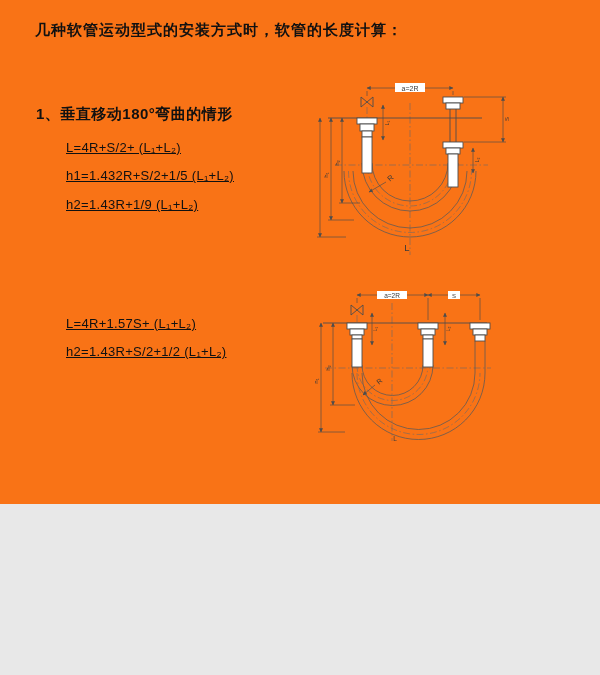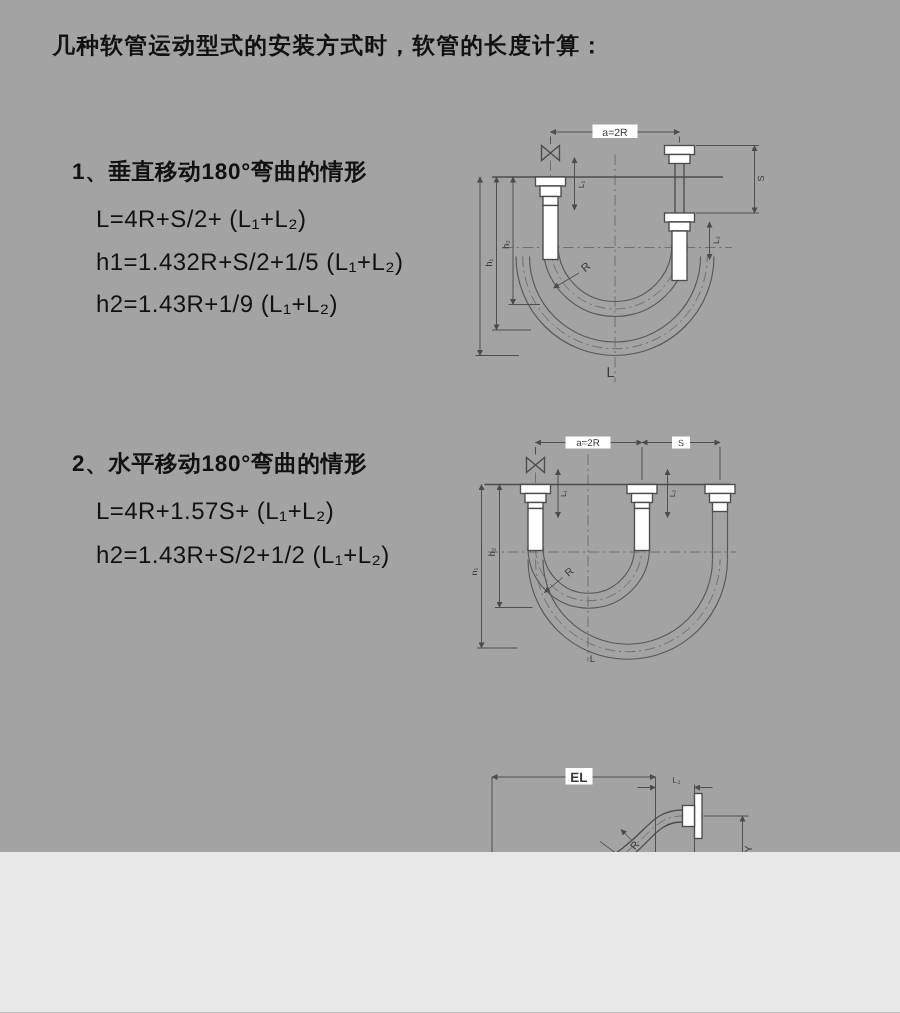--- a/index.html
+++ b/index.html
@@ -4,7 +4,7 @@
 <style>
   html,body{margin:0;padding:0;background:#e8e8e8;}
   .page{
-    position:relative;width:600px;height:568px;background:#a3a3a3;
+    position:relative;width:600px;height:504px;background:#f97316;
     font-family:"Liberation Sans","DejaVu Sans",sans-serif;color:#111;
     overflow:hidden;margin:0;
   }

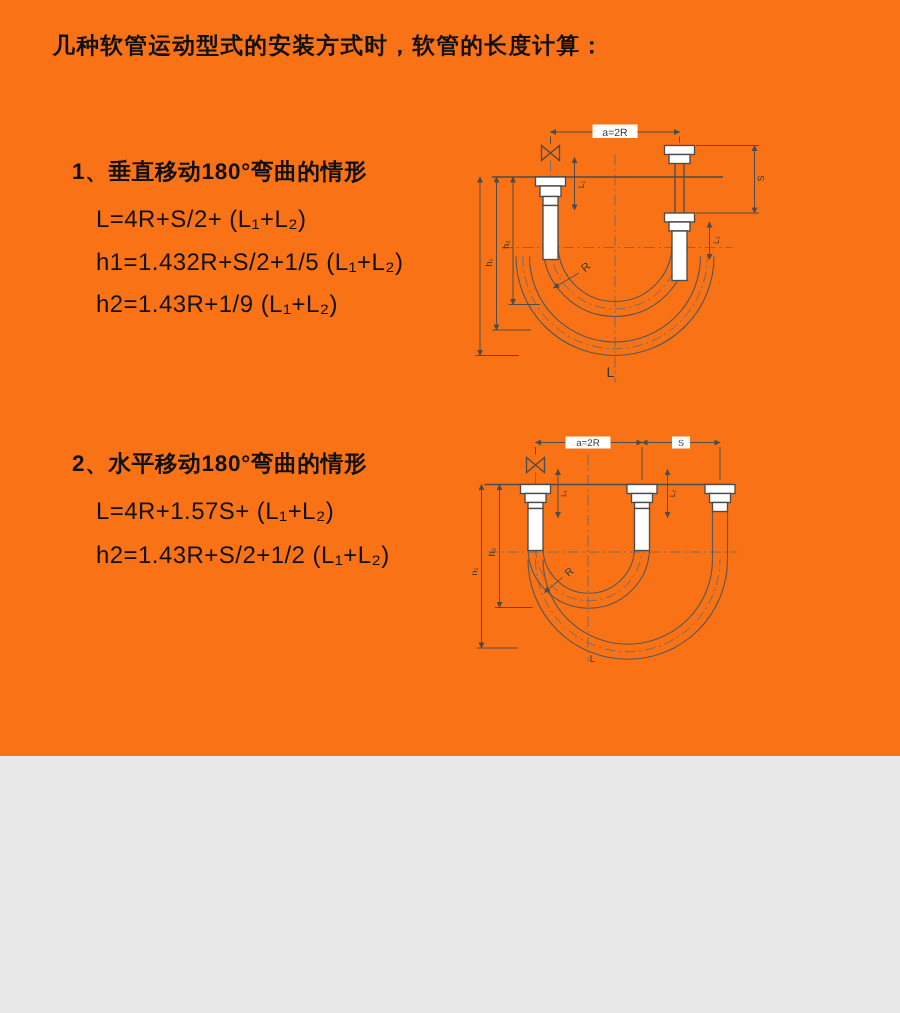--- a/index.html
+++ b/index.html
@@ -9,7 +9,7 @@
     overflow:hidden;margin:0;
   }
   .title{position:absolute;left:35px;top:21px;font-size:15px;font-weight:700;letter-spacing:1px;}
-  .section{position:absolute;left:48px;}
+  .section{position:absolute;left:36px;}
   .sec1{top:105px}.sec2{top:300px}.sec3{top:512px}
   .heading{font-size:15px;font-weight:700;letter-spacing:.5px;}
   .formulas{margin:9px 0 0 16px;font-size:16px;font-weight:500;}

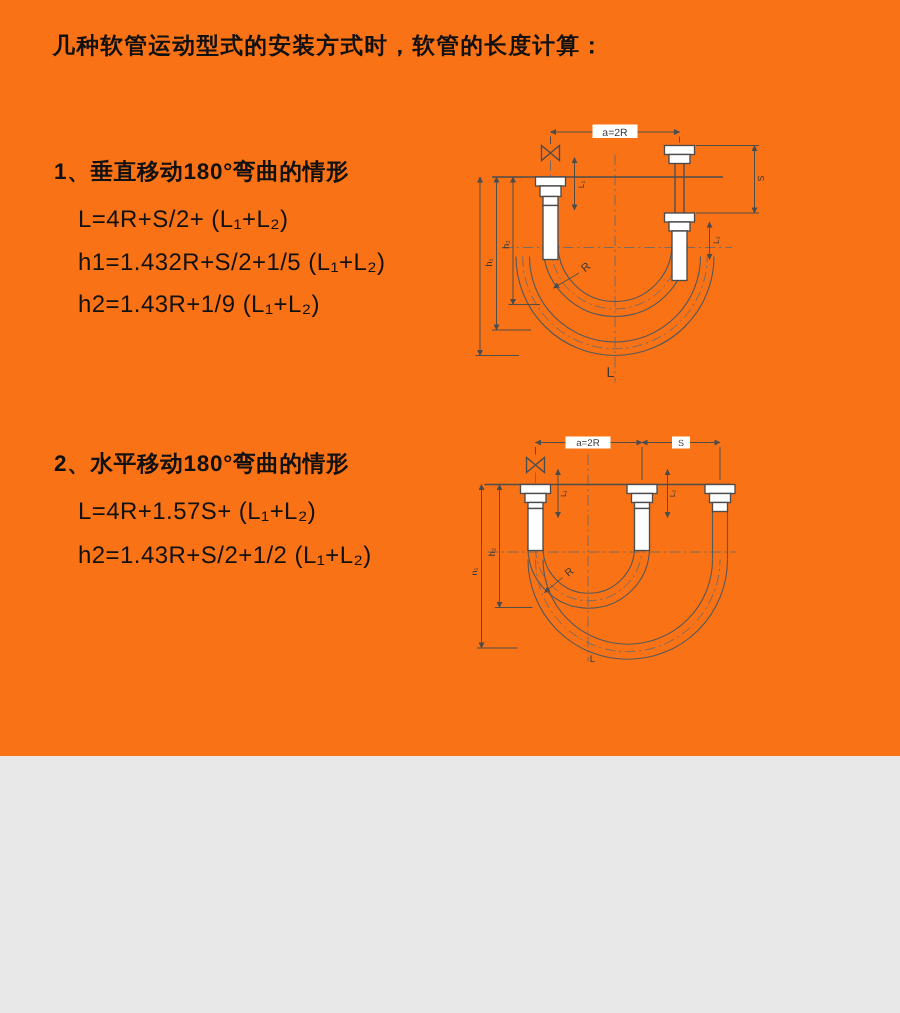--- a/index.html
+++ b/index.html
@@ -12,7 +12,7 @@
   .section{position:absolute;left:36px;}
   .sec1{top:105px}.sec2{top:300px}.sec3{top:512px}
   .heading{font-size:15px;font-weight:700;letter-spacing:.5px;}
-  .formulas{margin:9px 0 0 16px;font-size:16px;font-weight:500;}
+  .formulas{margin:9px 0 0 30px;font-size:13px;font-weight:500;text-decoration:underline;}
   .formula{height:28.5px;display:flex;align-items:center;letter-spacing:.3px;}
   .fig{position:absolute;}
   .fig1{left:310px;top:75px}

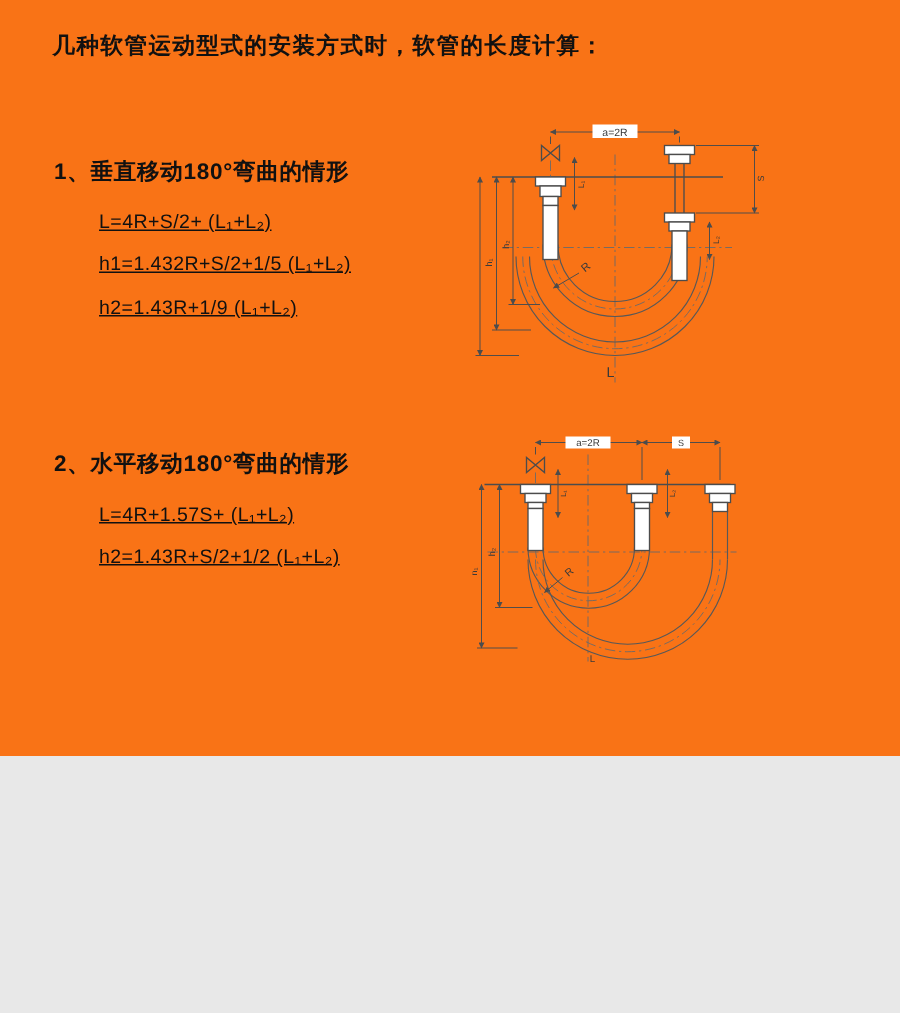--- a/index.html
+++ b/index.html
@@ -42,7 +42,6 @@
   </div>
 
   <div class="section sec2">
-    <div class="heading">2、水平移动180°弯曲的情形</div>
     <div class="formulas">
       <div class="formula">L=4R+1.57S+ (L₁+L₂)</div>
       <div class="formula">h2=1.43R+S/2+1/2 (L₁+L₂)</div>

